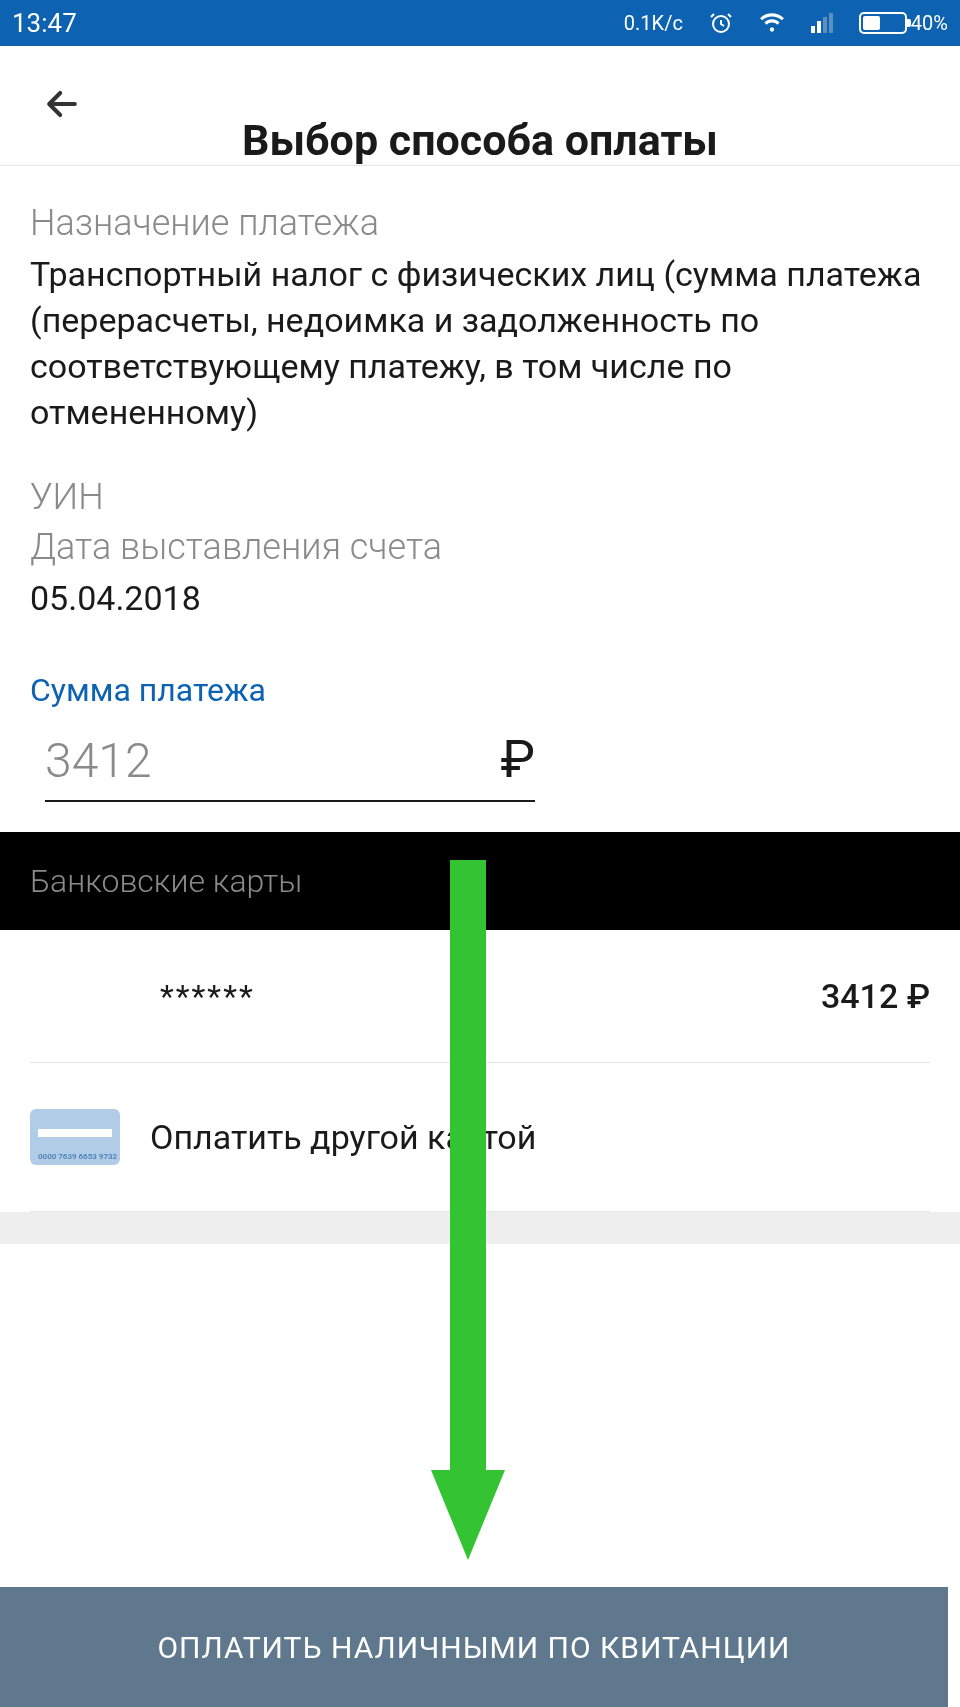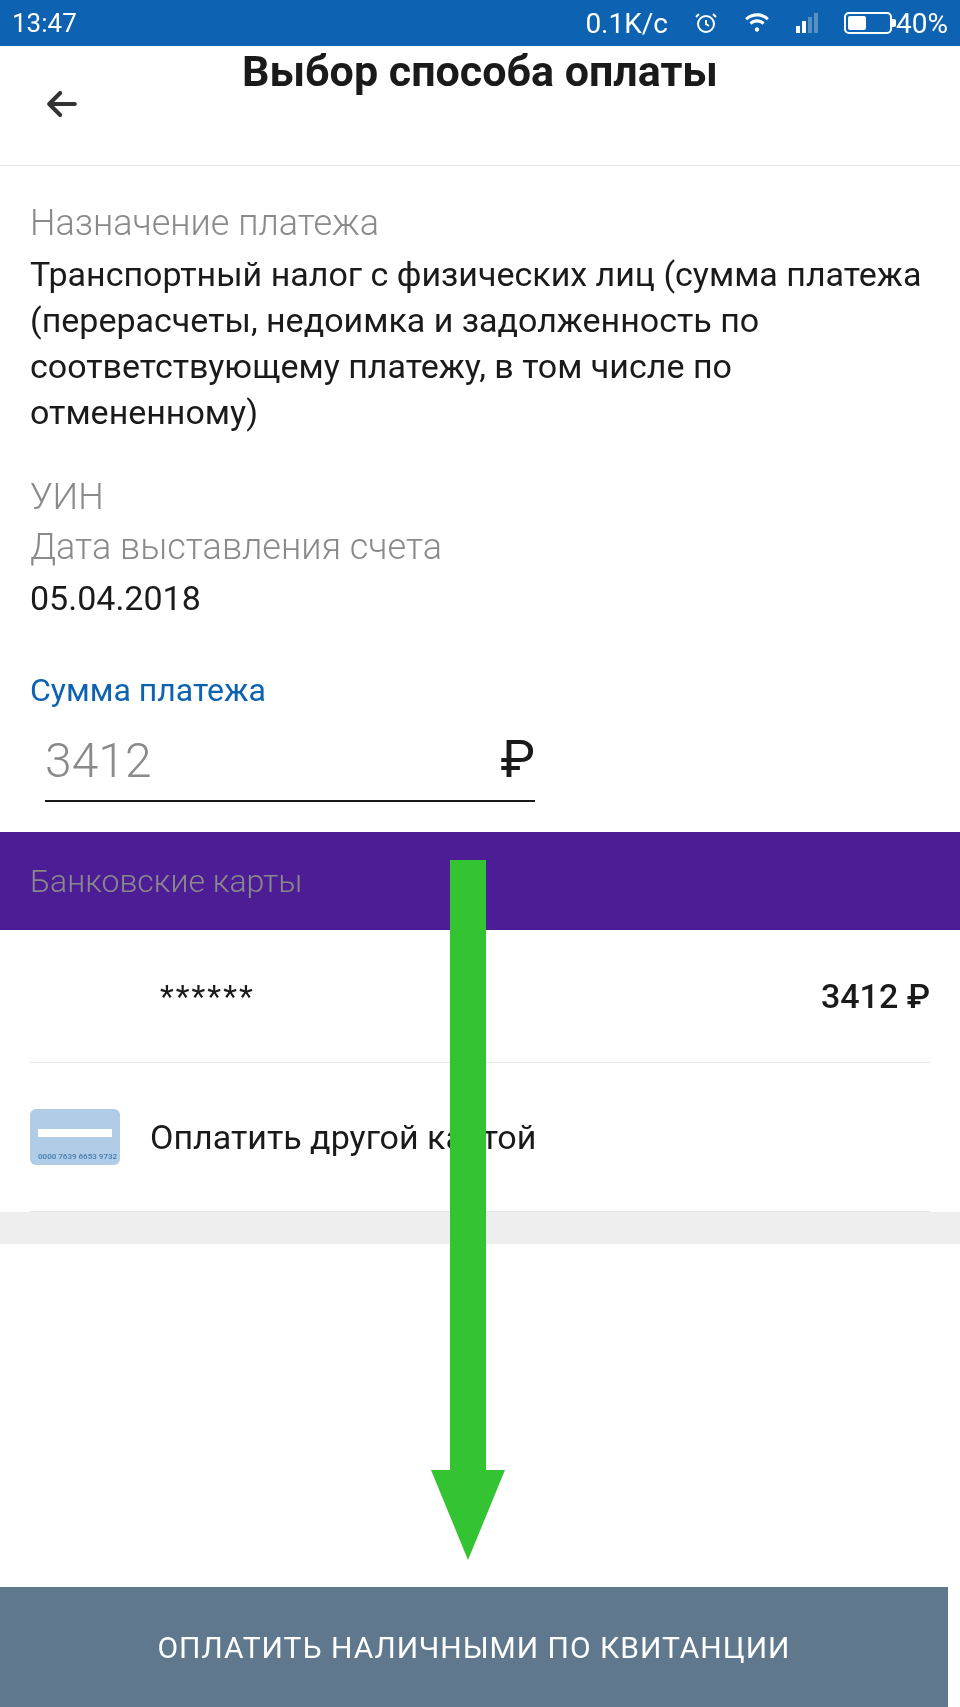--- a/index.html
+++ b/index.html
@@ -26,7 +26,7 @@
       font-size: 26px;
     }
     .status-left { font-weight: 400; }
-    .status-right { display: flex; align-items: center; gap: 26px; font-size: 28px; text-align: right; }
+    .status-right { display: flex; align-items: center; gap: 26px; font-size: 20px; text-align: right; }
     .status-right .icon-small { display: inline-flex; align-items: center; }
     .battery-wrap { display: flex; align-items: center; gap: 4px; }
     .battery-icon { width: 48px; height: 22px; border: 2px solid #fff; border-radius: 5px; position: relative; }

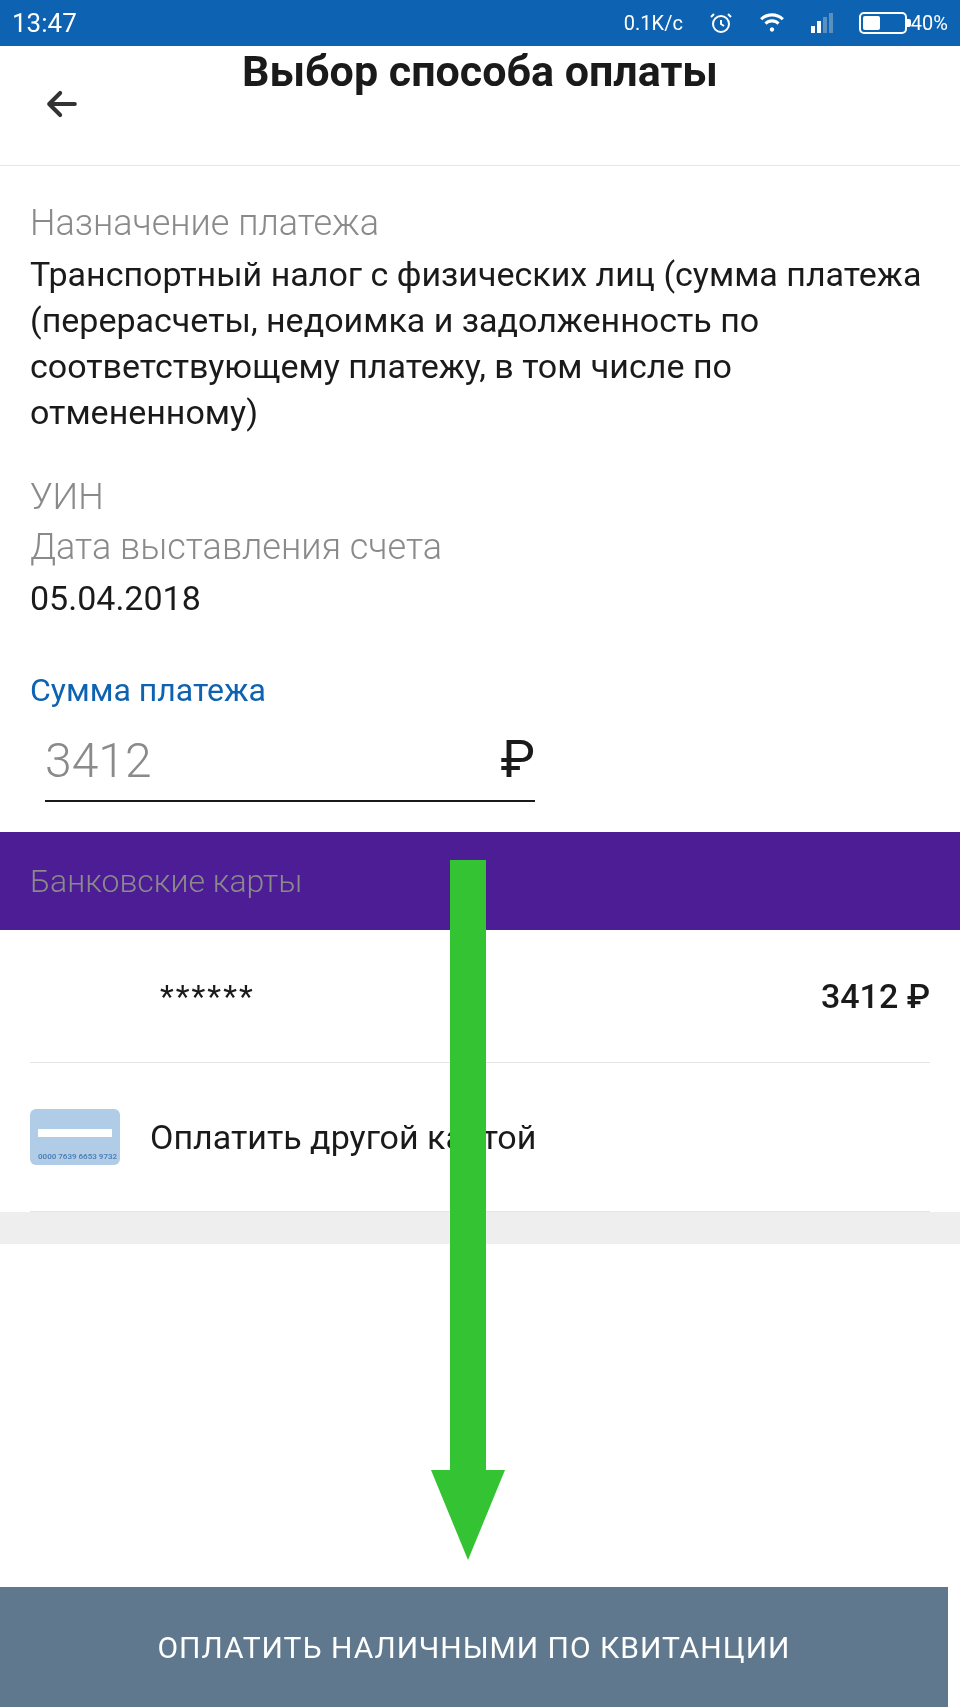--- a/index.html
+++ b/index.html
@@ -36,7 +36,7 @@
     .app-header {
       height: 120px;
       display: flex;
-      align-items: flex-start;
+      align-items: flex-end;
       justify-content: center;
       position: relative;
       border-bottom: 1px solid #e5e5e5;

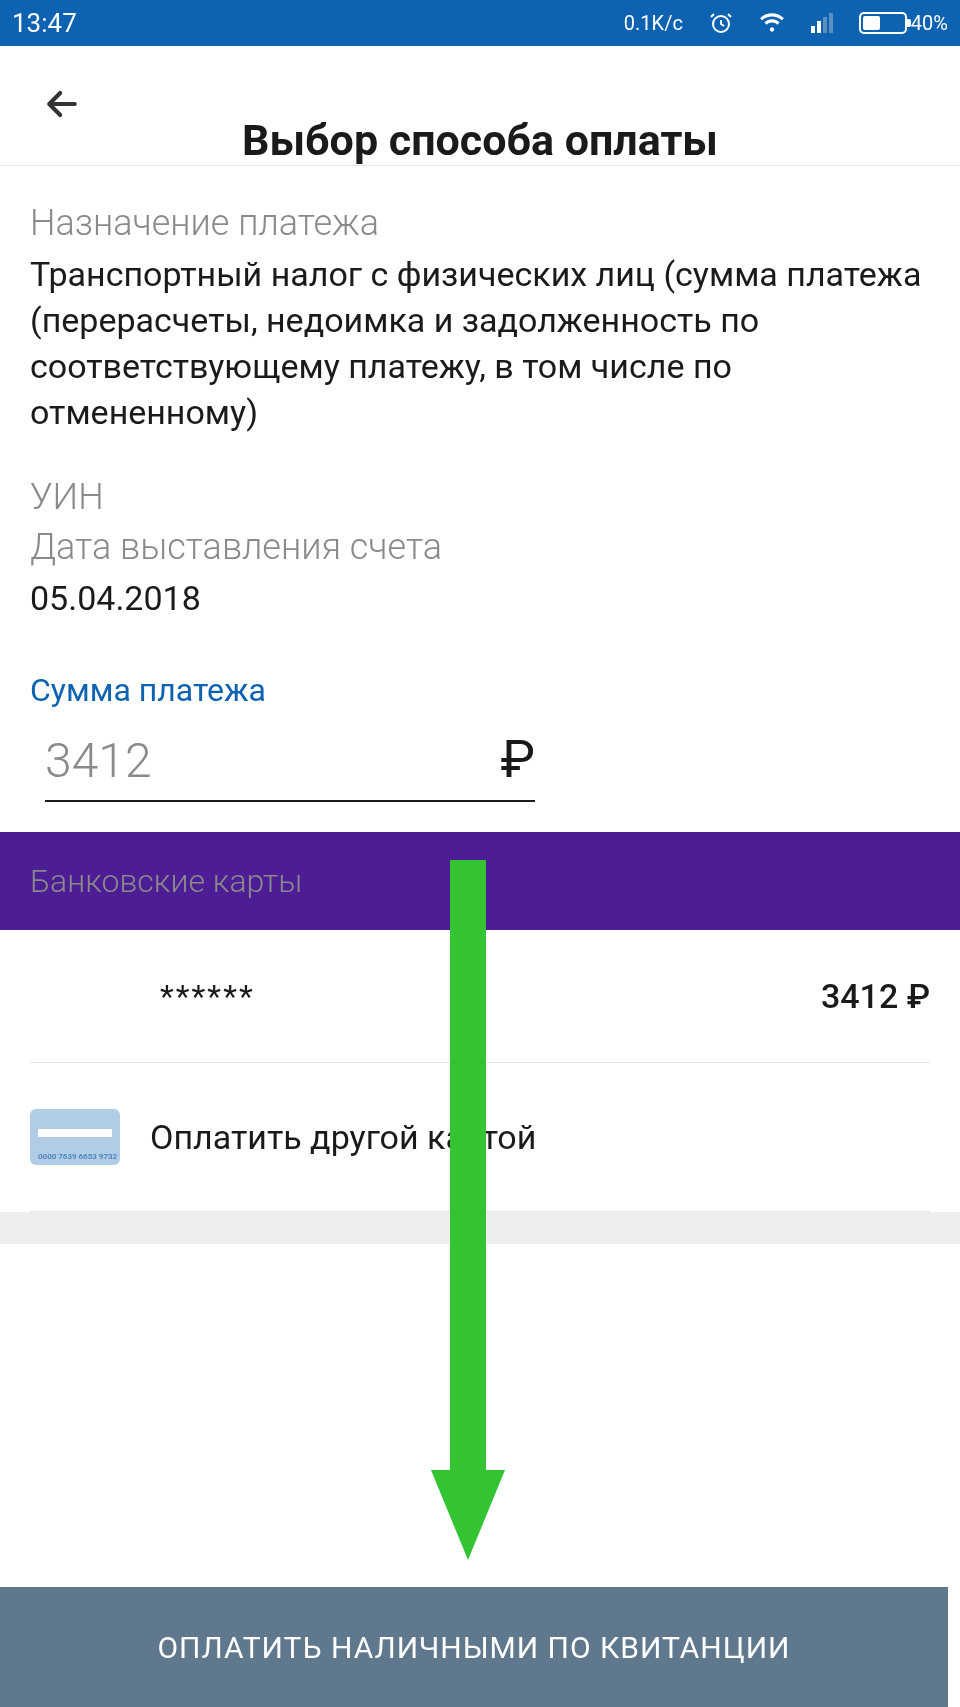--- a/index.html
+++ b/index.html
@@ -97,7 +97,7 @@
       margin-left: 10px;
     }
     .section-header {
-      background: #4c1d95;
+      background: #000000;
       padding: 30px 30px;
       font-size: 32px;
       color: #8a8a8a;

